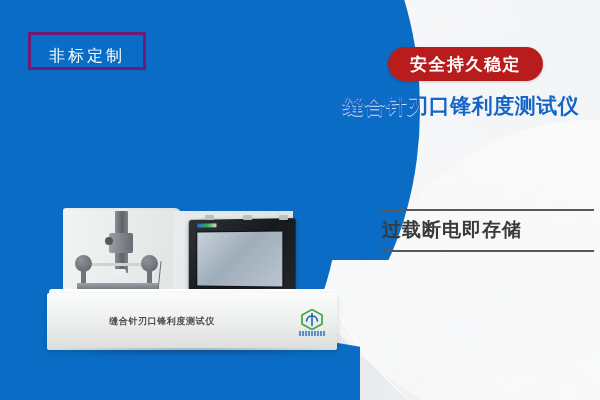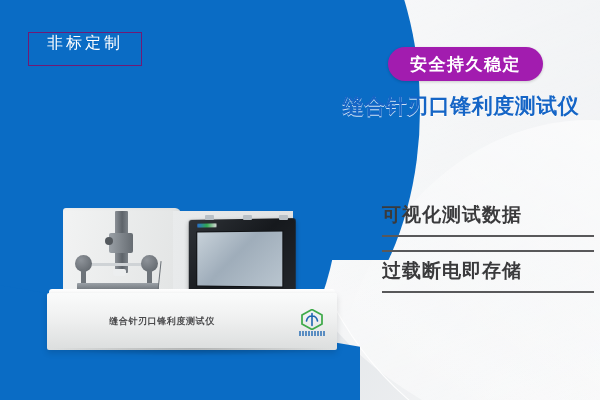--- a/index.html
+++ b/index.html
@@ -38,7 +38,7 @@
 
   
   .badge{position:absolute;left:28px;top:32px;width:112px;height:32px;
-    border:1px solid #701a75;display:flex;align-items:flex-start;justify-content:center;}
+    border:3px solid #701a75;display:flex;align-items:flex-end;justify-content:center;}
   .badge span{color:#ffffff;font-size:16px;letter-spacing:3px;font-weight:500;}
 
   

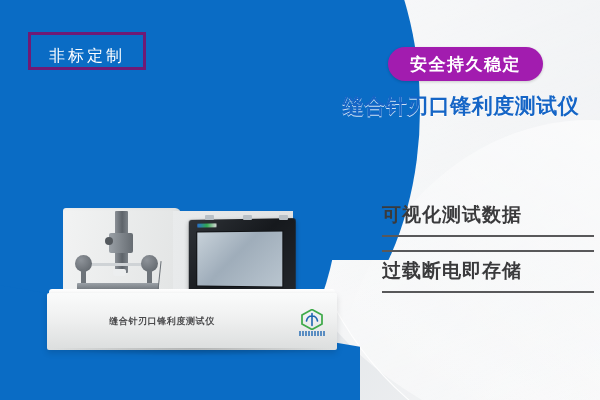--- a/index.html
+++ b/index.html
@@ -43,7 +43,7 @@
 
   
   .pill{position:absolute;left:388px;top:47px;height:34px;padding:0 22px;
-    border-radius:17px;background:#a21caf;display:flex;align-items:center;justify-content:center;
+    border-radius:17px;background:#b91c1c;display:flex;align-items:center;justify-content:center;
     box-shadow:0 1px 3px rgba(0,0,0,.18);}
   .pill span{color:#fff;font-size:17px;font-weight:700;letter-spacing:1.5px;}
 

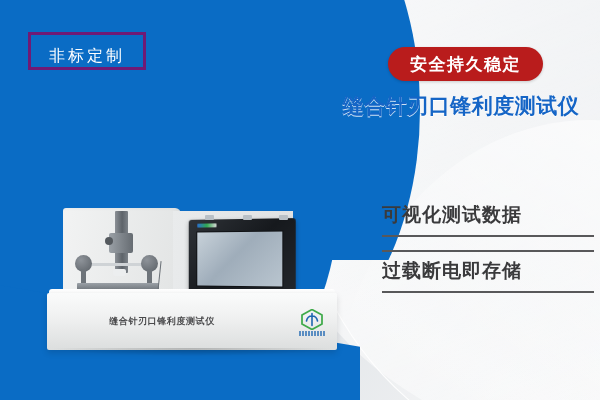--- a/index.html
+++ b/index.html
@@ -193,10 +193,6 @@
   <div class="headline">缝合针刃口锋利度测试仪</div>
 
   <div class="features">
-    <div class="feat first">
-      <span>可视化测试数据</span>
-      <div class="rule"></div>
-    </div>
     <div class="feat">
       <div class="rule"></div>
     </div>

